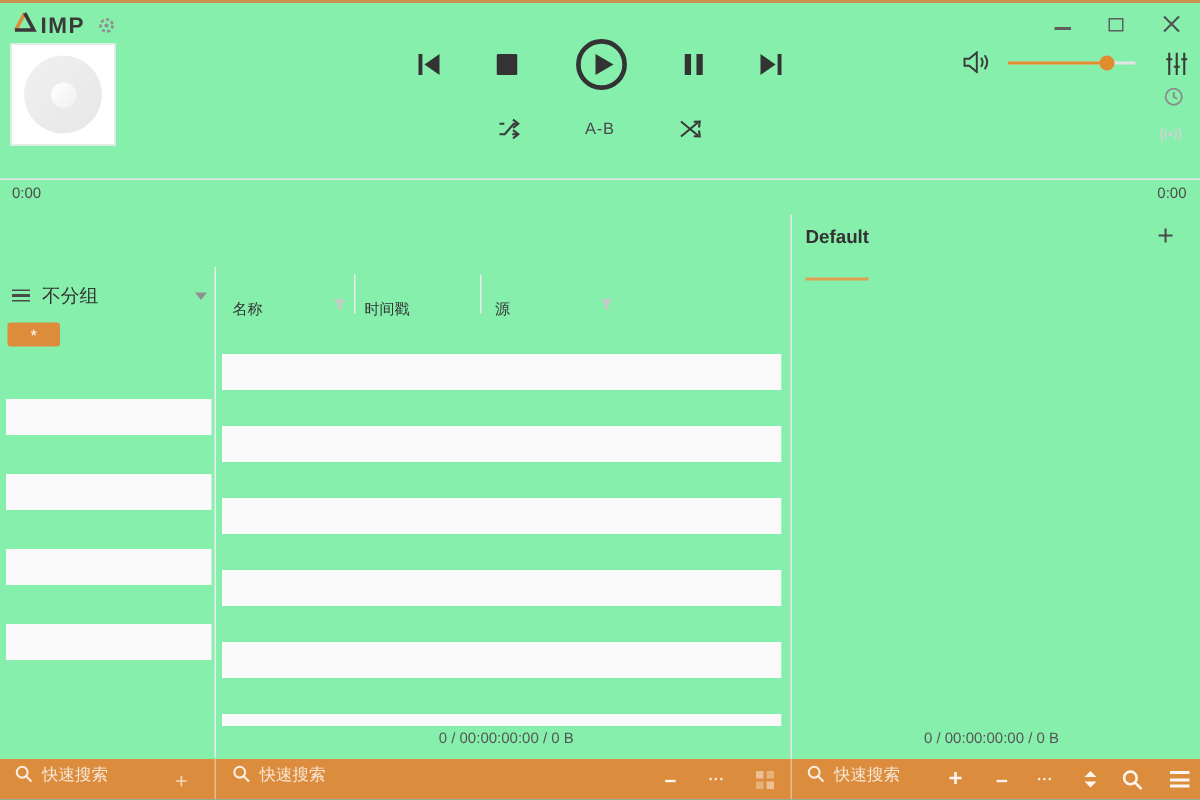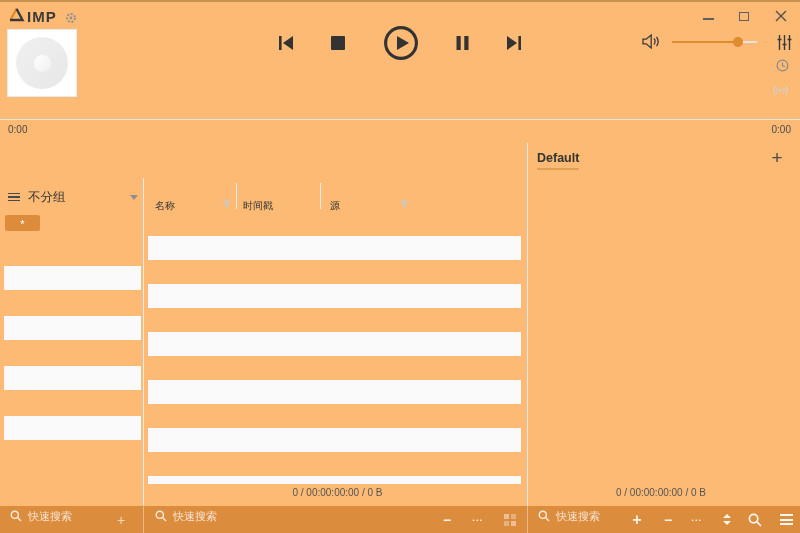--- a/index.html
+++ b/index.html
@@ -5,7 +5,7 @@
   * { margin:0; padding:0; box-sizing:border-box; }
   html,body { background:#888; }
   #app {
-    position:relative; width:800px; height:533px; background:#fdba74;
+    position:relative; width:800px; height:533px; background:#86efac;
     font-family:"Liberation Sans", sans-serif; overflow:hidden;
     -webkit-font-smoothing:antialiased;
   }

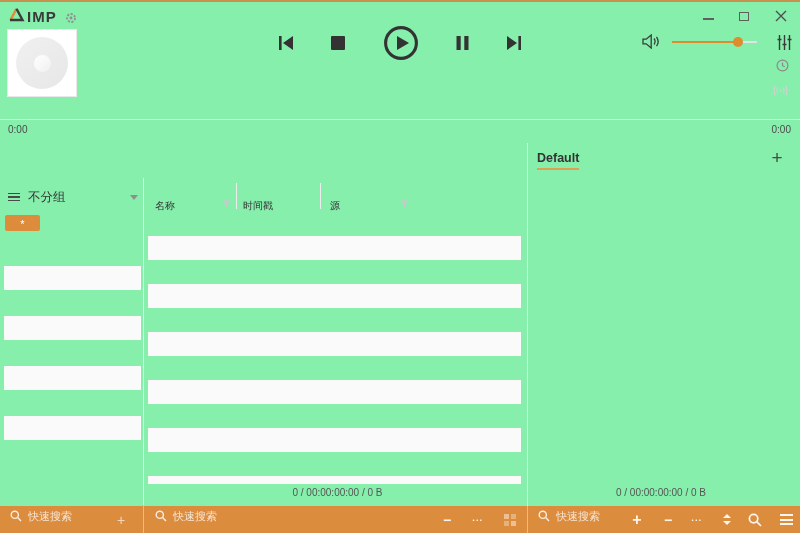--- a/index.html
+++ b/index.html
@@ -181,6 +181,25 @@
     </span>
   </div>
 
+  <div class="abs secondary">
+    <span class="tbtn">
+      <svg width="15" height="14" viewBox="0 0 15 14" fill="none" stroke="#3a3a3a" stroke-width="1.4">
+        <path d="M1 10.5 H4.5 L10.5 3.5 H12.5"></path>
+        <path d="M10 0.8 L13.5 3.5 L10 6.2"></path>
+        <path d="M1 3.5 H4.2 M9.5 10.5 H12.5"></path>
+        <path d="M10 7.8 L13.5 10.5 L10 13.2"></path>
+      </svg>
+    </span>
+    <span class="ab-label">A-B</span>
+    <span class="tbtn">
+      <svg width="15" height="14" viewBox="0 0 15 14" fill="none" stroke="#3a3a3a" stroke-width="1.4">
+        <path d="M1 2 L12.5 11.5"></path>
+          <path d="M9.5 11.8 L13.5 12 L13 8"></path>
+        <path d="M1 12 L12.5 2.5"></path>
+          <path d="M9.5 2.2 L13.5 2 L13 6"></path>
+      </svg>
+    </span>
+  </div>
 
   <div class="abs winbtn" style="left:700px">
     <span class="win-min-bar"></span>

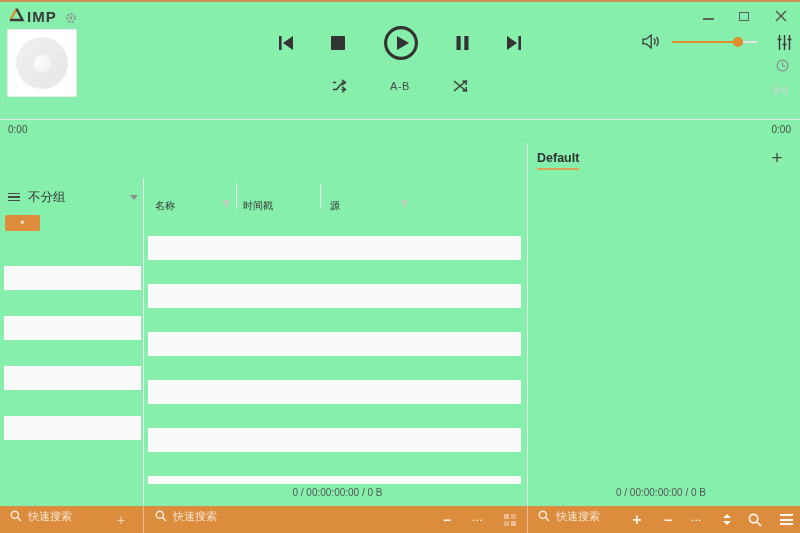--- a/index.html
+++ b/index.html
@@ -96,7 +96,7 @@
 
   
   .pl-tab { left:537px; top:151px; position:absolute; font-size:12.5px; font-weight:600; color:#333;
-    padding-bottom:5px; cursor:pointer; }
+    padding-bottom:22px; cursor:pointer; }
   .pl-tab::after { content:""; position:absolute; left:0; bottom:0; height:2px; width:100%; background:#DFA053; }
   .pl-add { left:768px; top:146px; width:18px; height:24px; font-size:19px; font-weight:300; color:#4a4a4a;
     text-align:center; line-height:24px; cursor:pointer; }

